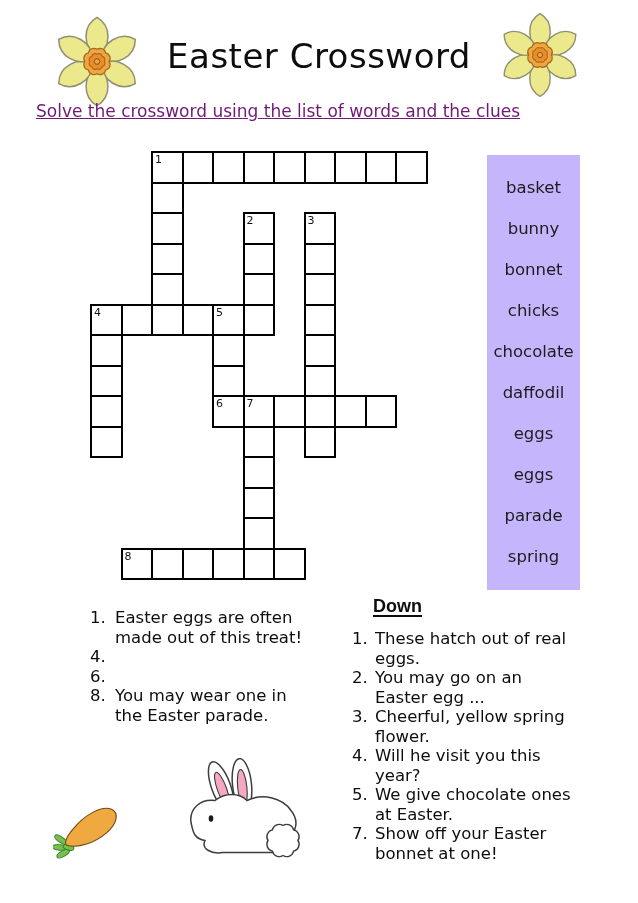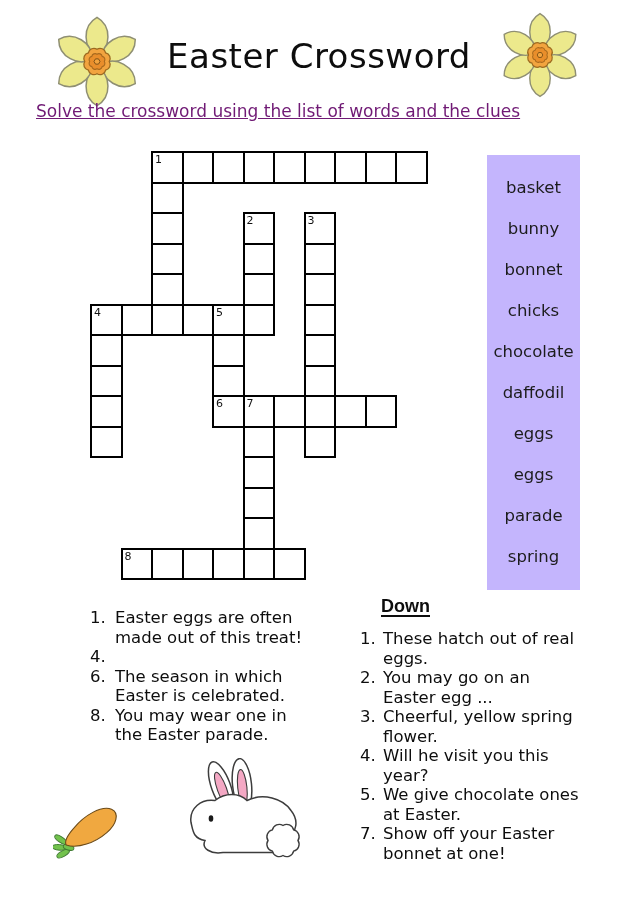--- a/index.html
+++ b/index.html
@@ -41,7 +41,7 @@
 
   .clues { position:absolute; top:596px; }
   .clues-across { left:90px;  width:240px; }
-  .clues-down   { left:360px; width:245px; }
+  .clues-down   { left:352px; width:245px; }
   .clues-heading {
     font-family:"Liberation Sans",sans-serif; font-weight:bold; font-size:18px;
     text-decoration:underline; text-underline-offset:3px; text-decoration-thickness:2px;

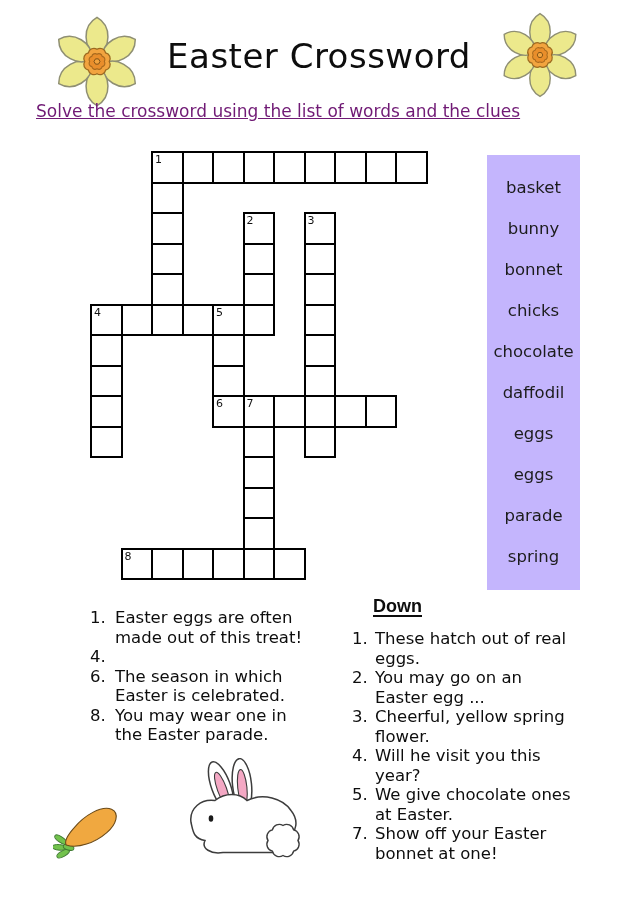--- a/index.html
+++ b/index.html
@@ -190,7 +190,6 @@
         </div>
         <div class="clue">
           <span class="cnum">6.</span>
-          <span class="ctext">The season in which<br>Easter is celebrated.</span>
         </div>
         <div class="clue">
           <span class="cnum">8.</span>

